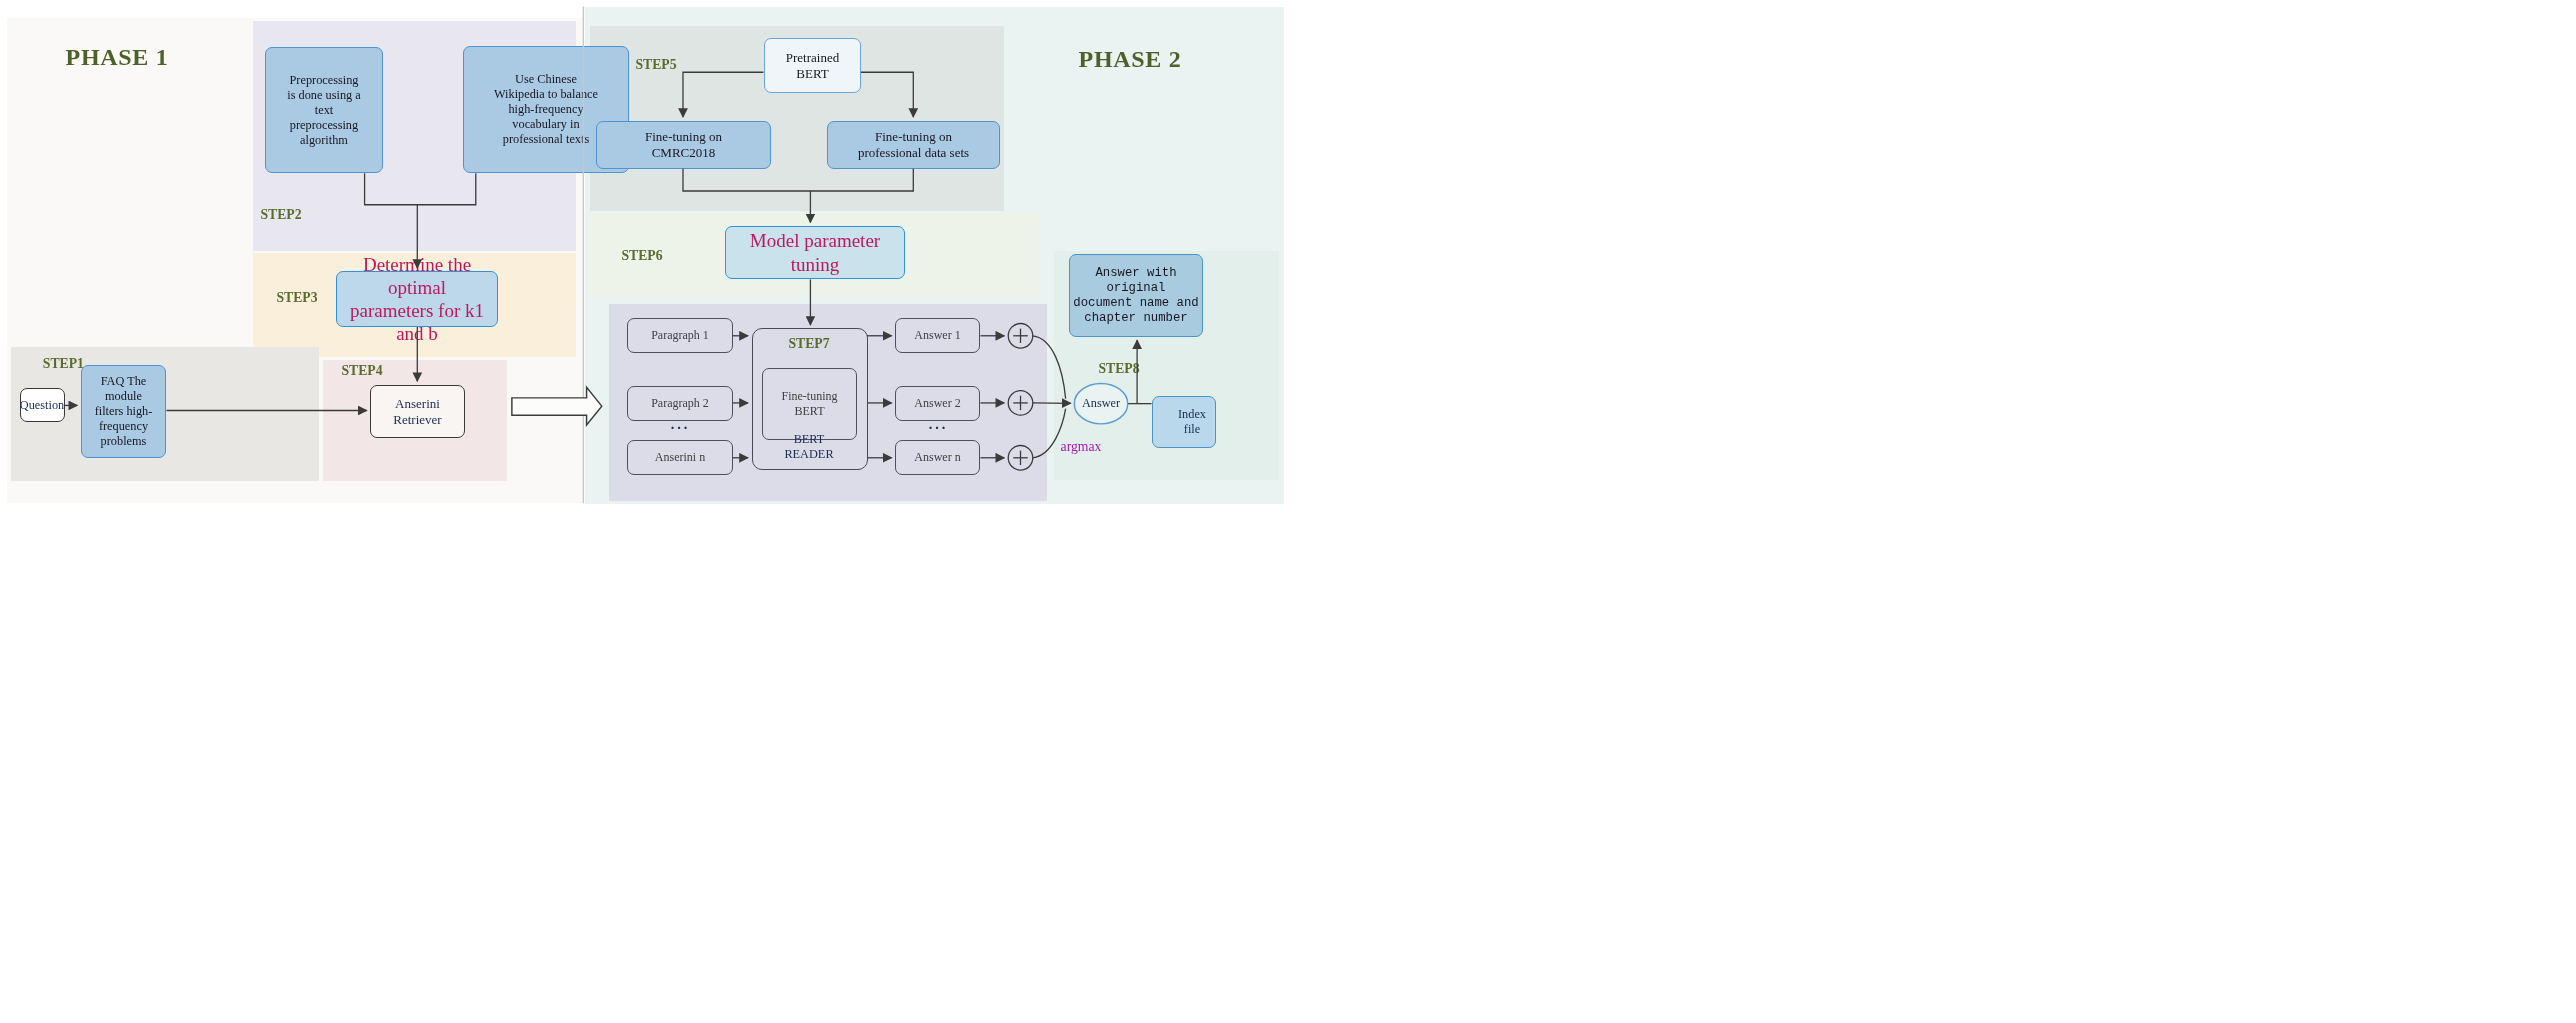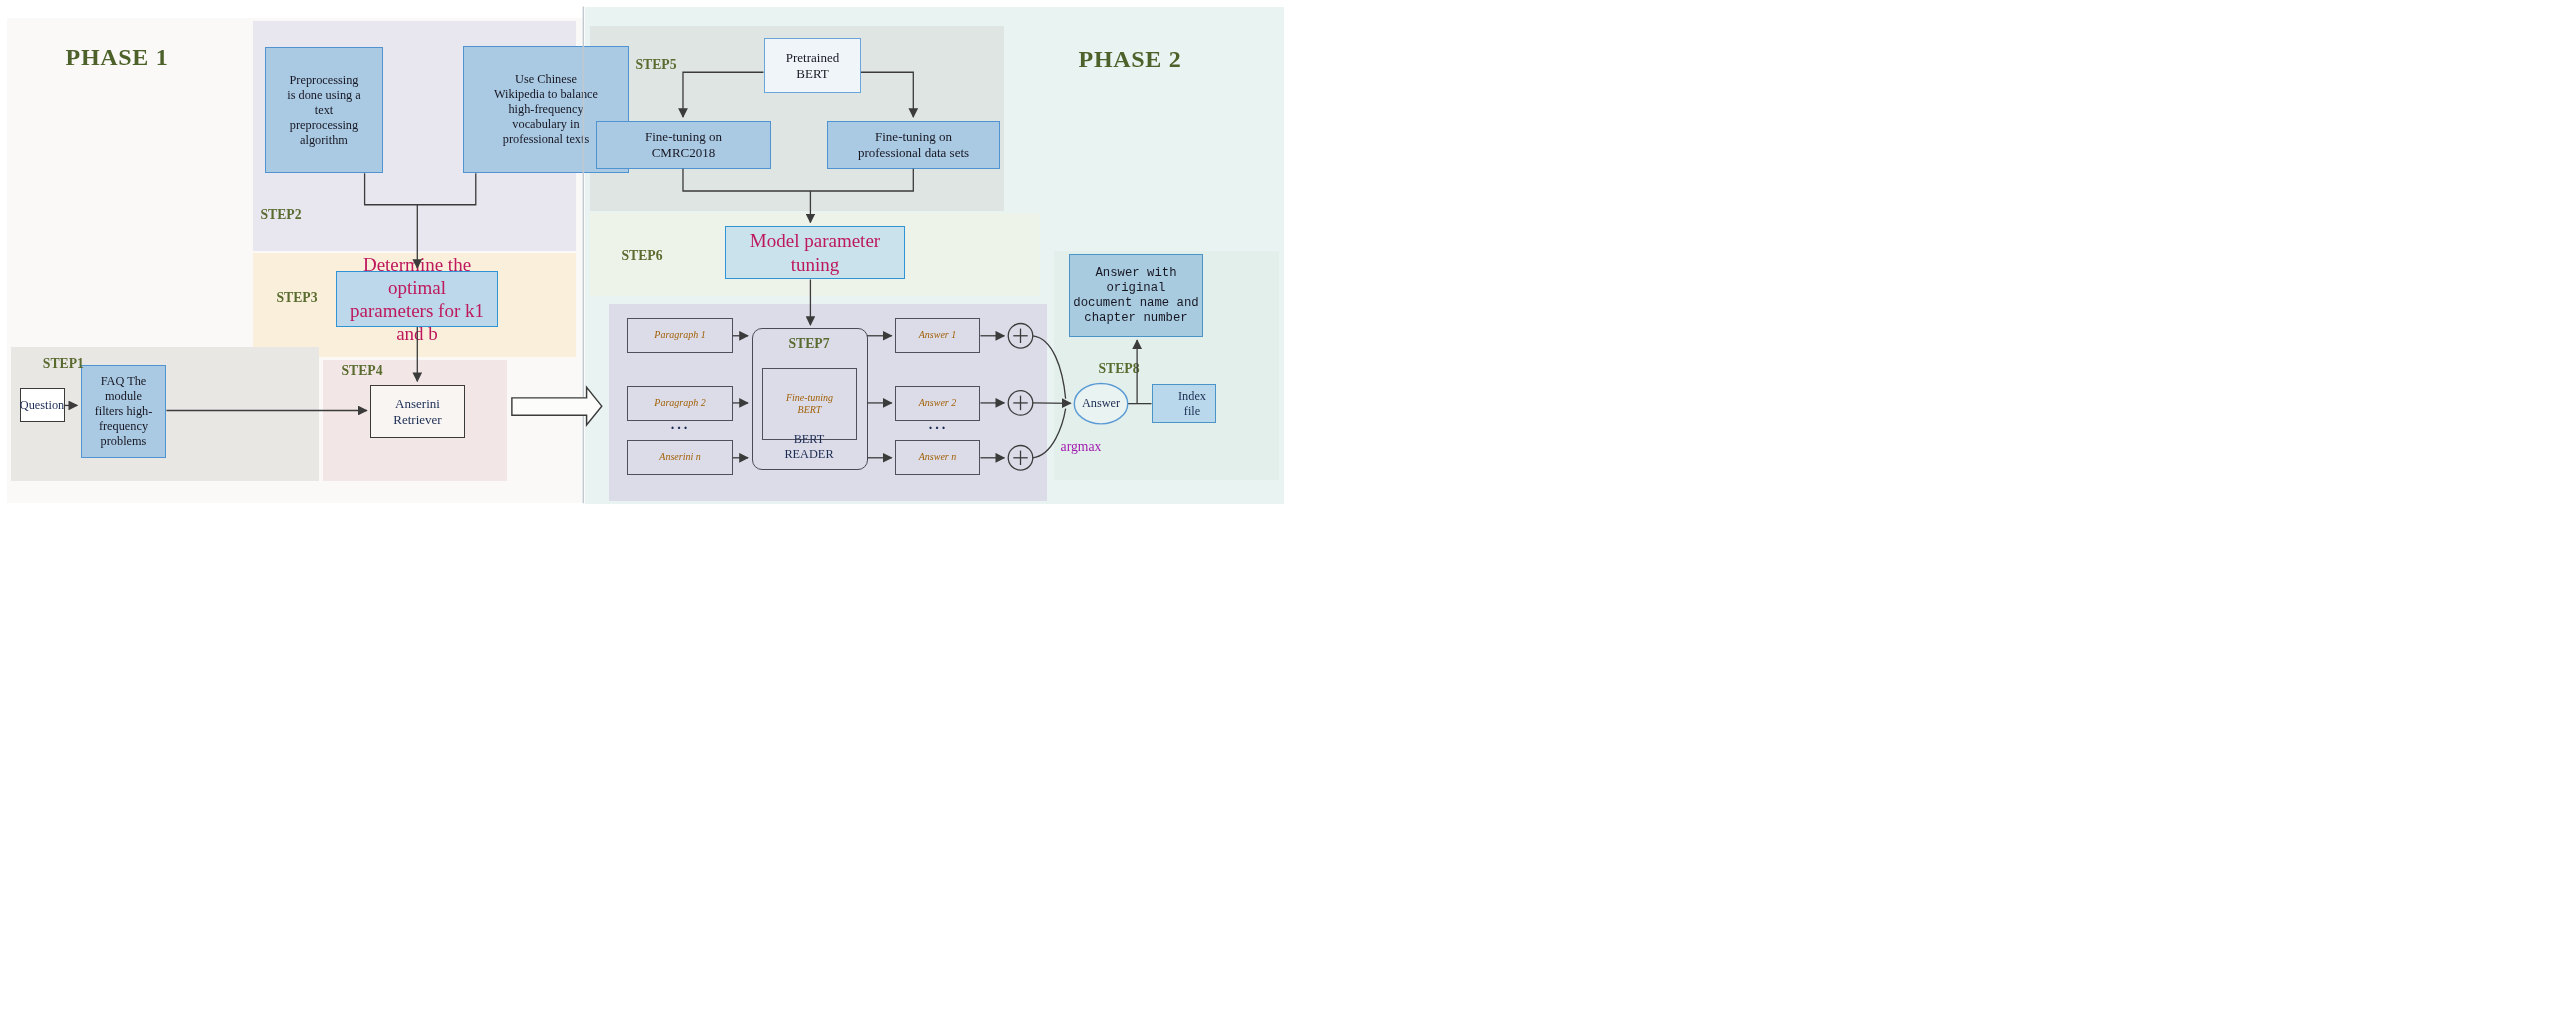--- a/index.html
+++ b/index.html
@@ -7,7 +7,7 @@
          font-family:"Liberation Serif","DejaVu Serif",serif;}
   .panel{position:absolute;z-index:1;}
   .box{position:absolute;z-index:2;display:flex;align-items:center;justify-content:center;
-       text-align:center;white-space:pre-line;box-sizing:border-box;line-height:1.22;}
+       text-align:center;white-space:pre-line;box-sizing:border-box;line-height:1.22;border-radius:7px;}
   .bluebox{background:#aac9e3;border:1.4px solid #4f94d0;color:#171722;font-size:12.3px;}
   .lightblue{background:#bdd8ea;border:1.4px solid #2f94d6;color:#be185d;font-size:19px;}
   .whitebox{background:#f8f5f3;border:1.4px solid #3a3a3a;color:#1b2b52;font-size:12.3px;}

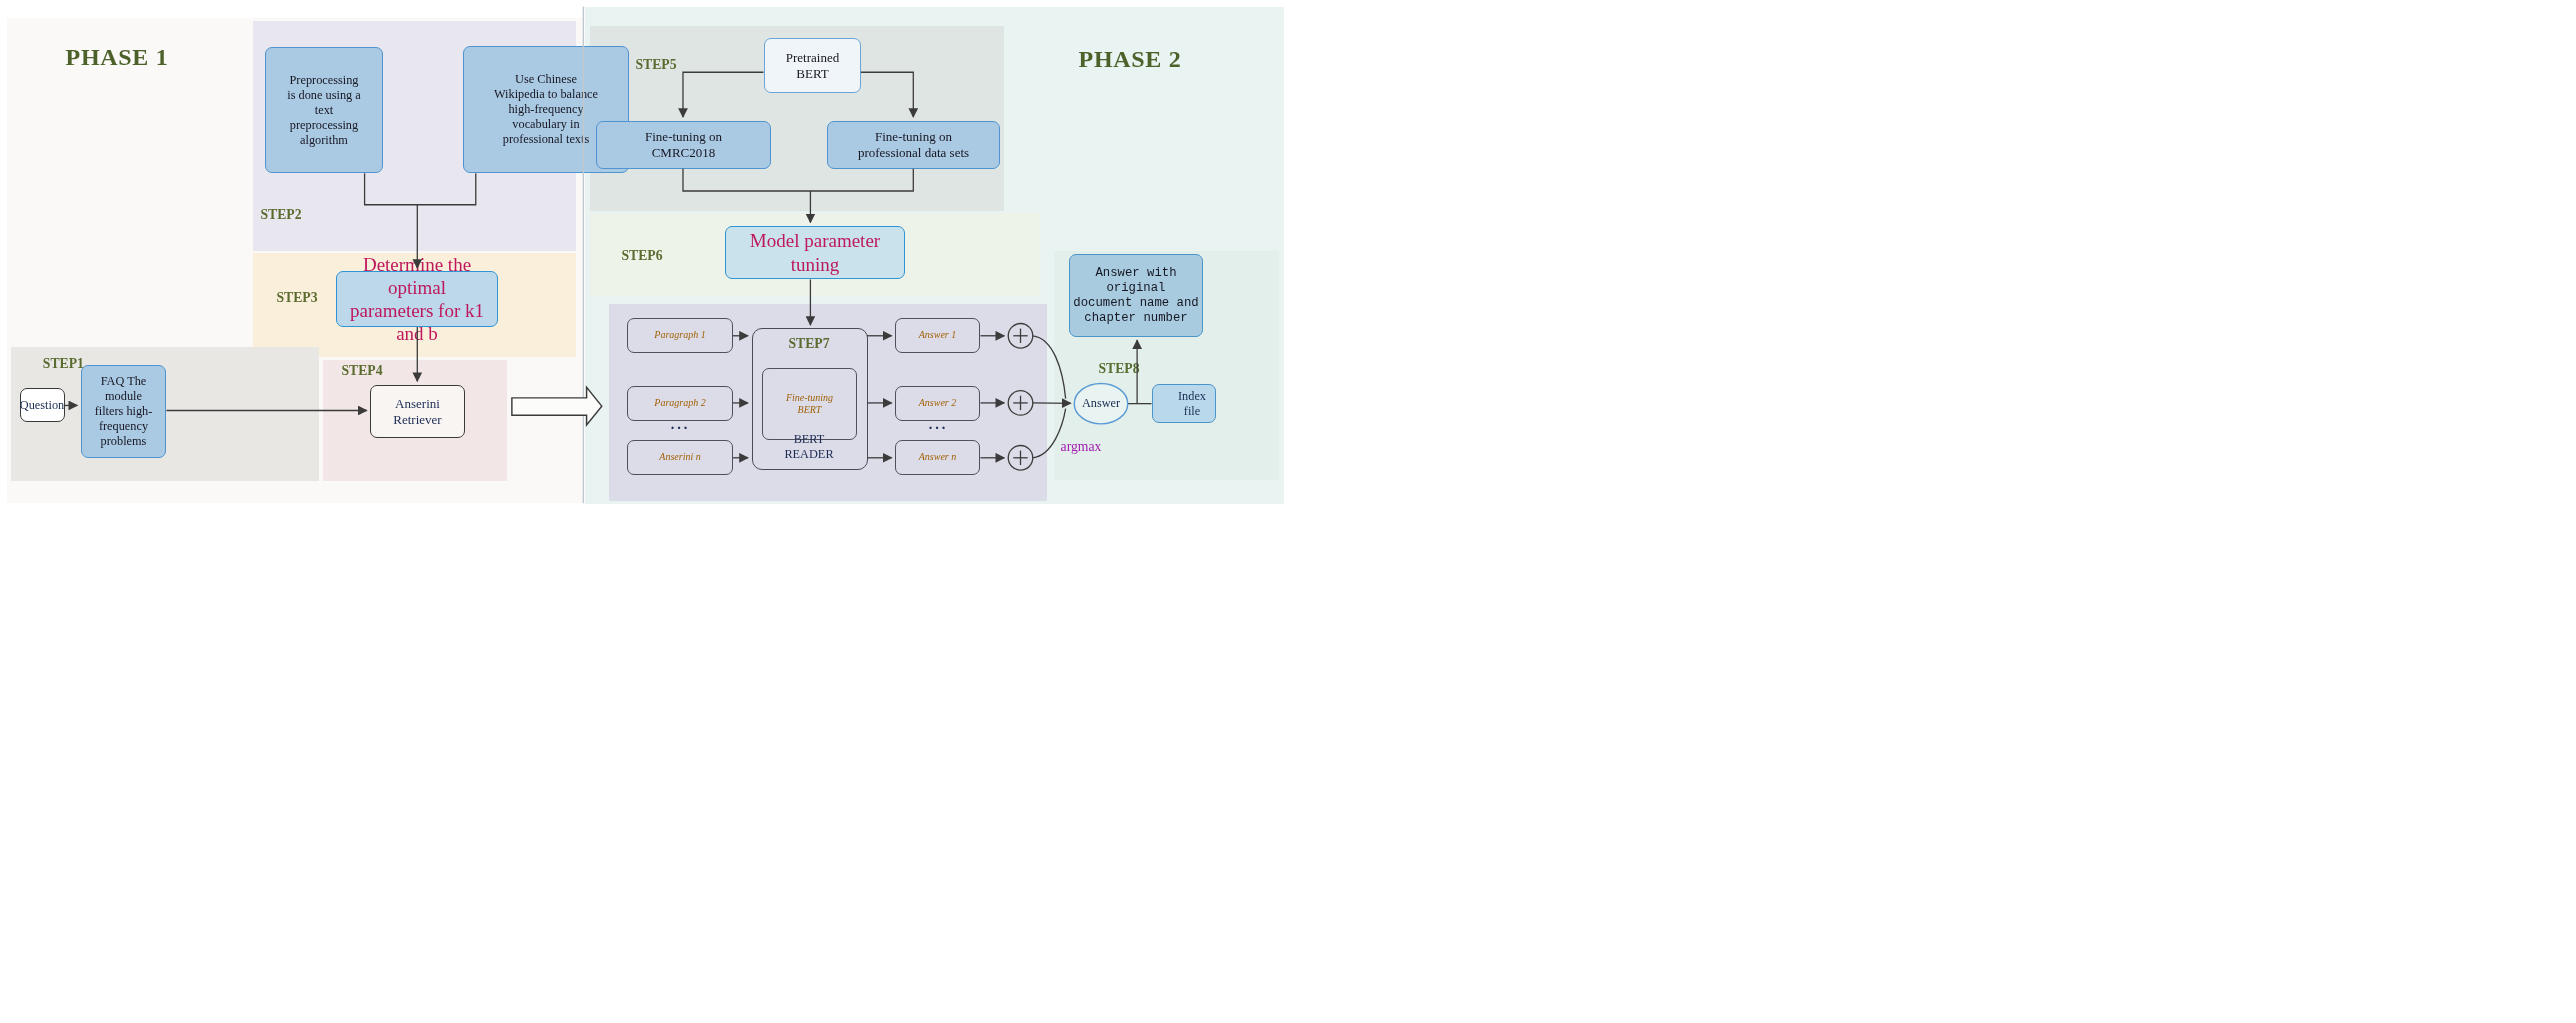--- a/index.html
+++ b/index.html
@@ -11,7 +11,7 @@
   .bluebox{background:#aac9e3;border:1.4px solid #4f94d0;color:#171722;font-size:12.3px;}
   .lightblue{background:#bdd8ea;border:1.4px solid #2f94d6;color:#be185d;font-size:19px;}
   .whitebox{background:#f8f5f3;border:1.4px solid #3a3a3a;color:#1b2b52;font-size:12.3px;}
-  .graybox{background:#dcdbe8;border:1.4px solid #50505c;color:#a16207;font-size:10px;font-style:italic;}
+  .graybox{background:#dcdbe8;border:1.4px solid #50505c;color:#404040;font-size:12px;}
   .steplabel{position:absolute;z-index:3;color:#5a6b2f;font-weight:bold;font-size:13.7px;
              text-align:center;width:72px;}
   .phasetitle{position:absolute;z-index:3;color:#4d612a;font-weight:bold;font-size:24px;

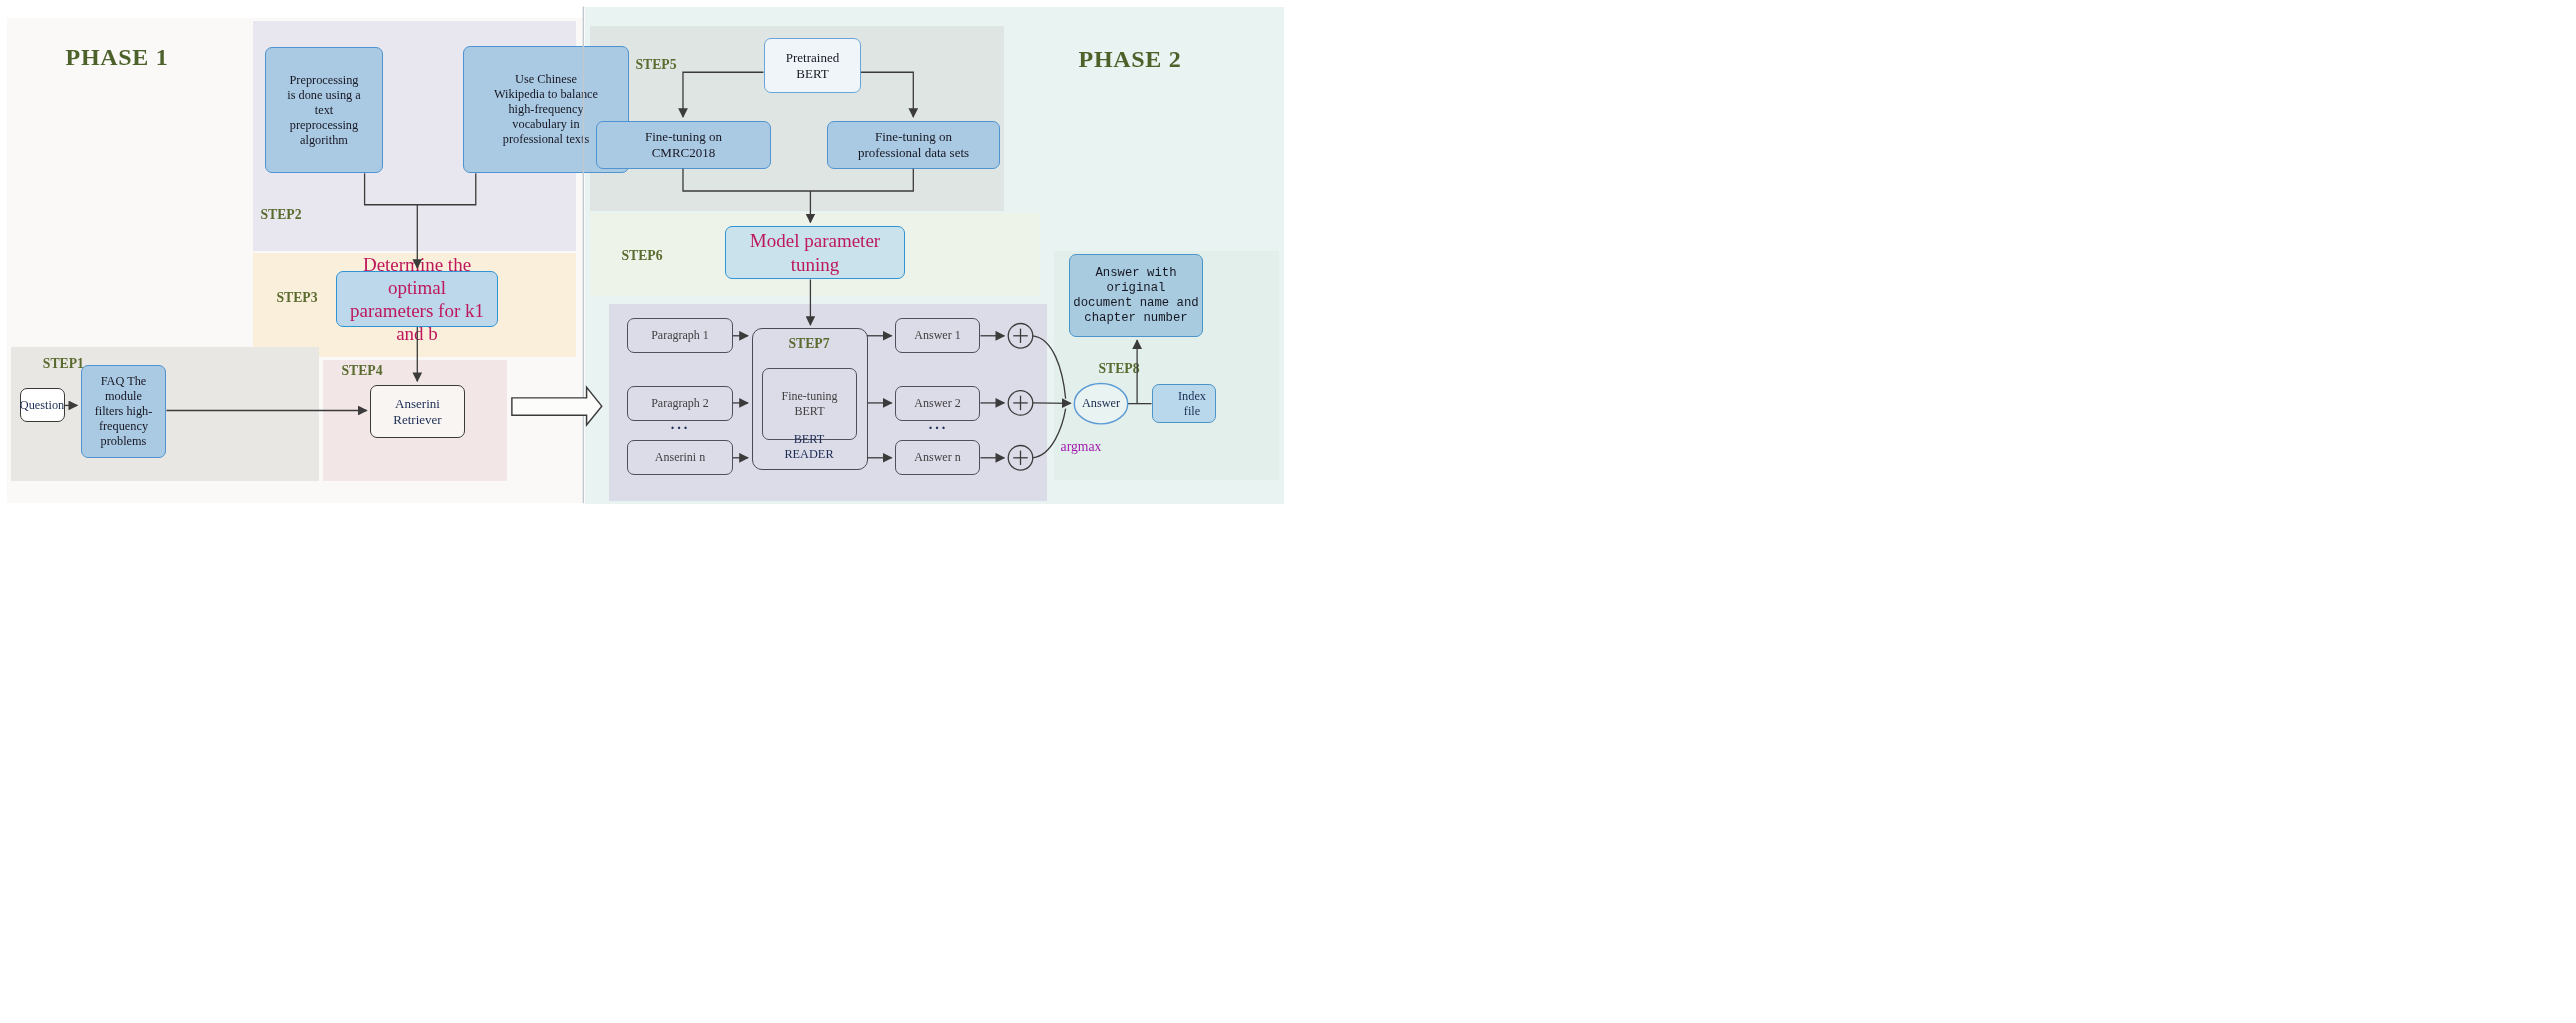--- a/index.html
+++ b/index.html
@@ -96,7 +96,7 @@
   <div class="box bluebox" style="left:1069px;top:254px;width:134px;height:83px;background:#a8cbe0;border-color:#4a94c8;font-family:Liberation Mono, monospace;">Answer with original
 document name and
 chapter number</div>
-  <div class="box bluebox" style="left:1152px;top:384px;width:64px;height:39px;background:#b9d8ec;border-color:#4a94c8;color:#1b2b52;padding-left:16px;">Index file</div>
+  <div class="box bluebox" style="left:1152px;top:396px;width:64px;height:52px;background:#b9d8ec;border-color:#4a94c8;color:#1b2b52;padding-left:16px;">Index file</div>
   <div class="plain" style="left:1072px;top:395px;width:58px;height:17.3px;font-size:12.3px;">Answer</div>
   <div class="plain" style="left:1045px;top:438px;width:72px;height:17.3px;font-size:13.7px;color:#a21caf;">argmax</div>
 

